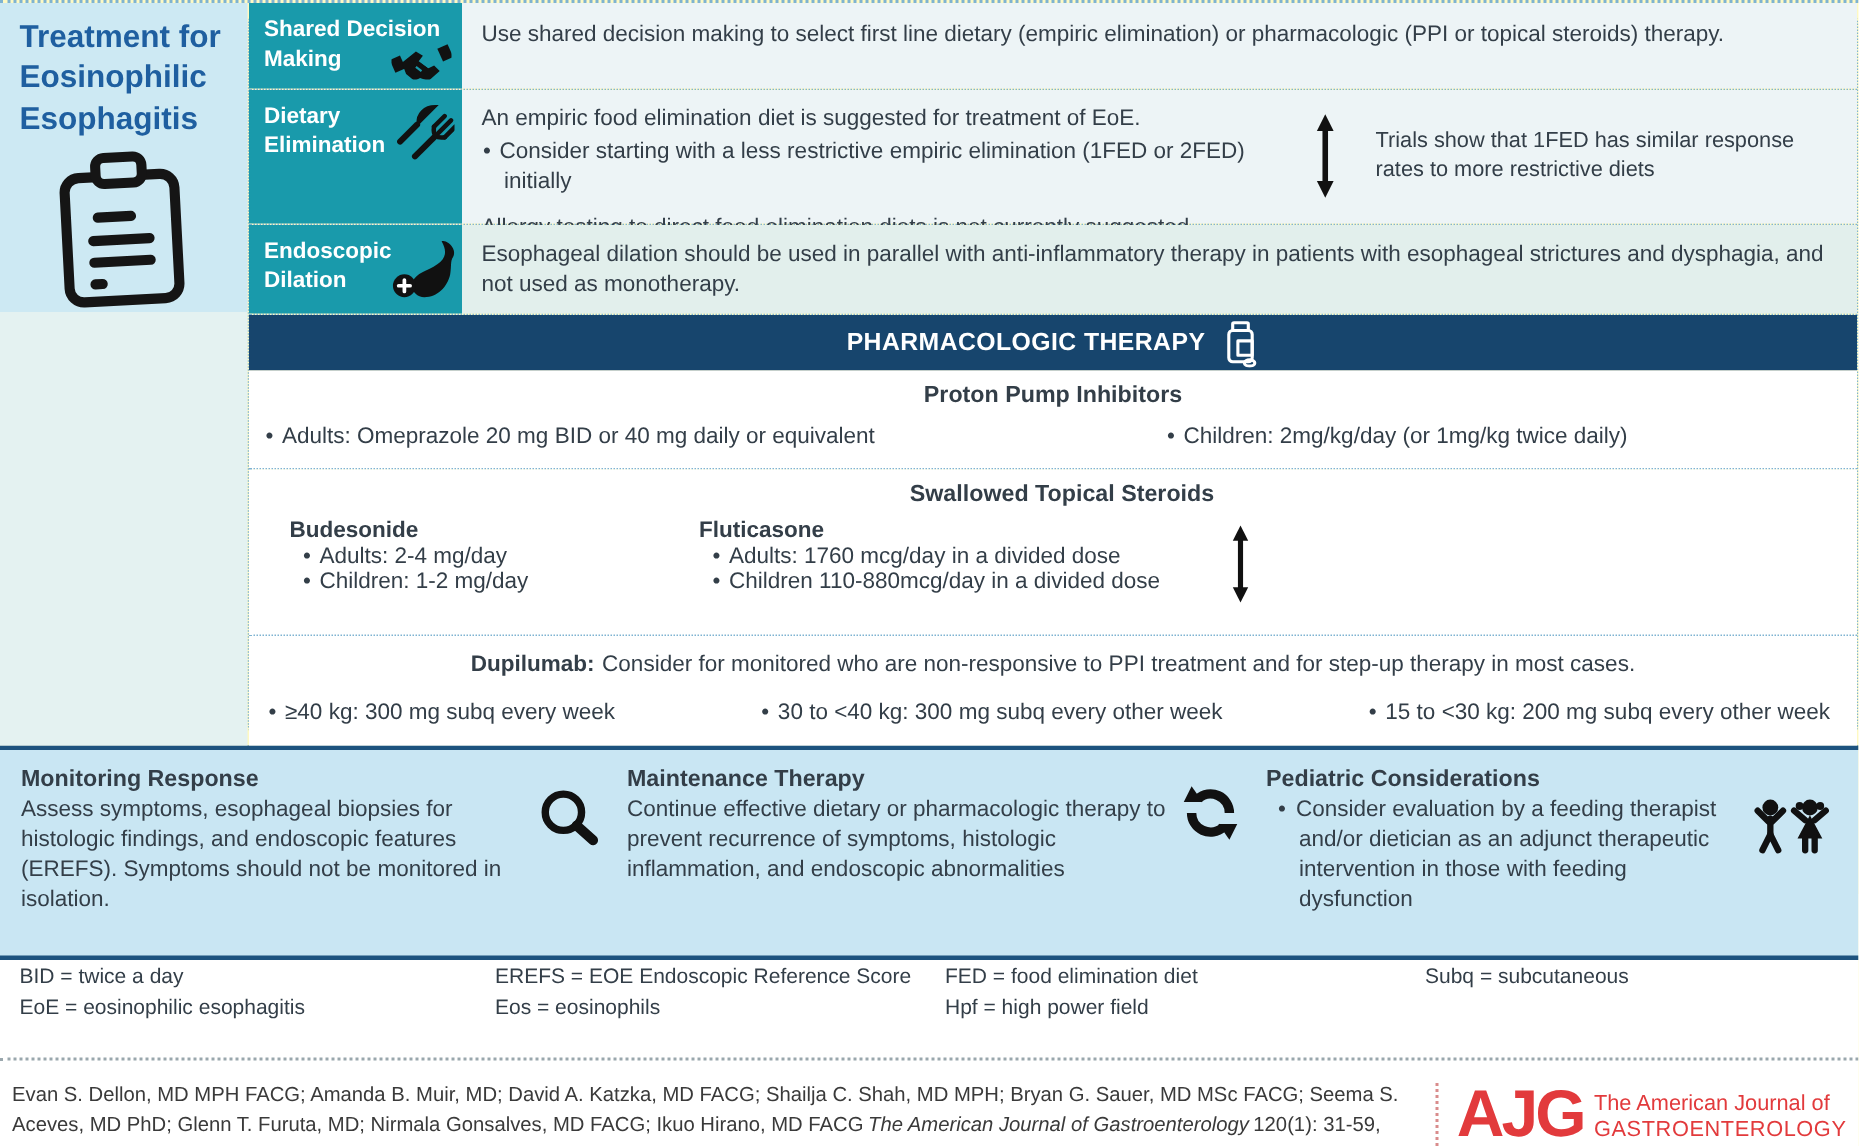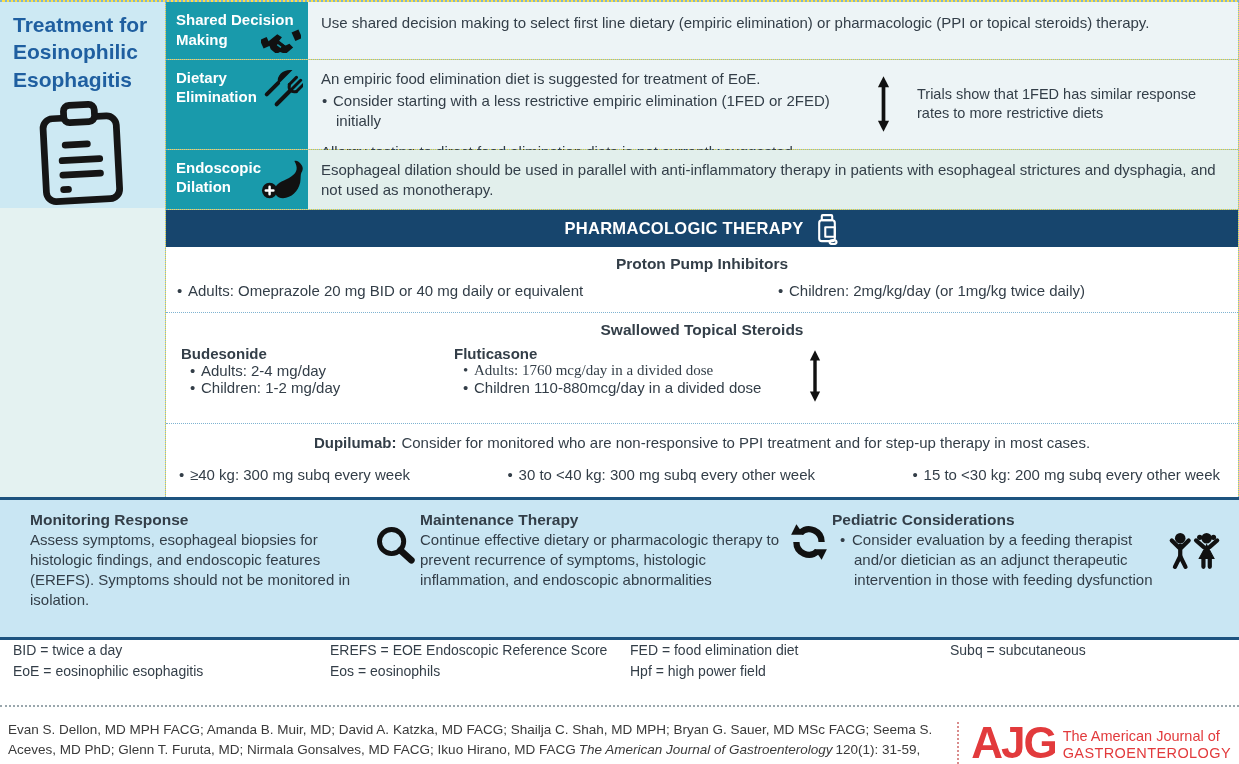--- a/index.html
+++ b/index.html
@@ -7,7 +7,7 @@
   body { width:1239px; height:764px; overflow:hidden; }
   .page {
     position:relative; width:1239px; height:596px;
-    font-family:"Liberation Sans", sans-serif; color:#333e48; background:#fde047;
+    font-family:"Liberation Sans", sans-serif; color:#333e48; background:#fef9c3;
   }
   
   .top-table { display:flex; height:497px; border-top:2px dotted #7fb3d1; }

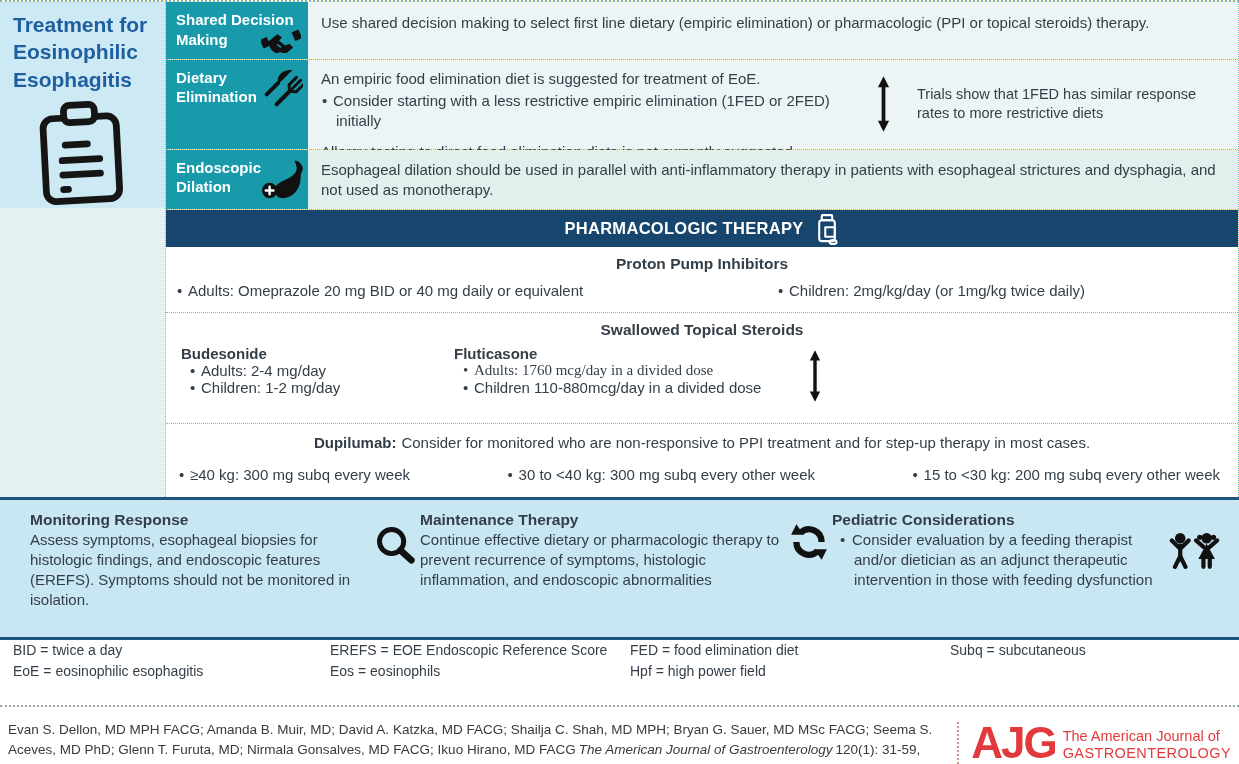--- a/index.html
+++ b/index.html
@@ -17,7 +17,7 @@
   .clipboard { position:absolute; left:27px; top:96px; }
   .sb-bottom { flex:1; background:#e4f2f1; }
 
-  .content-col { flex:1; display:flex; flex-direction:column; border-left:1px dotted #7fb3d1; border-right:1px dotted #7fb3d1; }
+  .content-col { flex:1; display:flex; flex-direction:column; border-left:1px dotted #7fb3d1; border-right:1px dotted #7fb3d1;border-radius:15px; }
   .trow { display:flex; border-bottom:1px dotted #7fb3d1; }
   .label-cell { width:142px; flex:none; background:#199aab; color:#fff; font-weight:bold;
                 font-size:15px; line-height:1.3; padding:8px 8px 8px 10px; position:relative; }

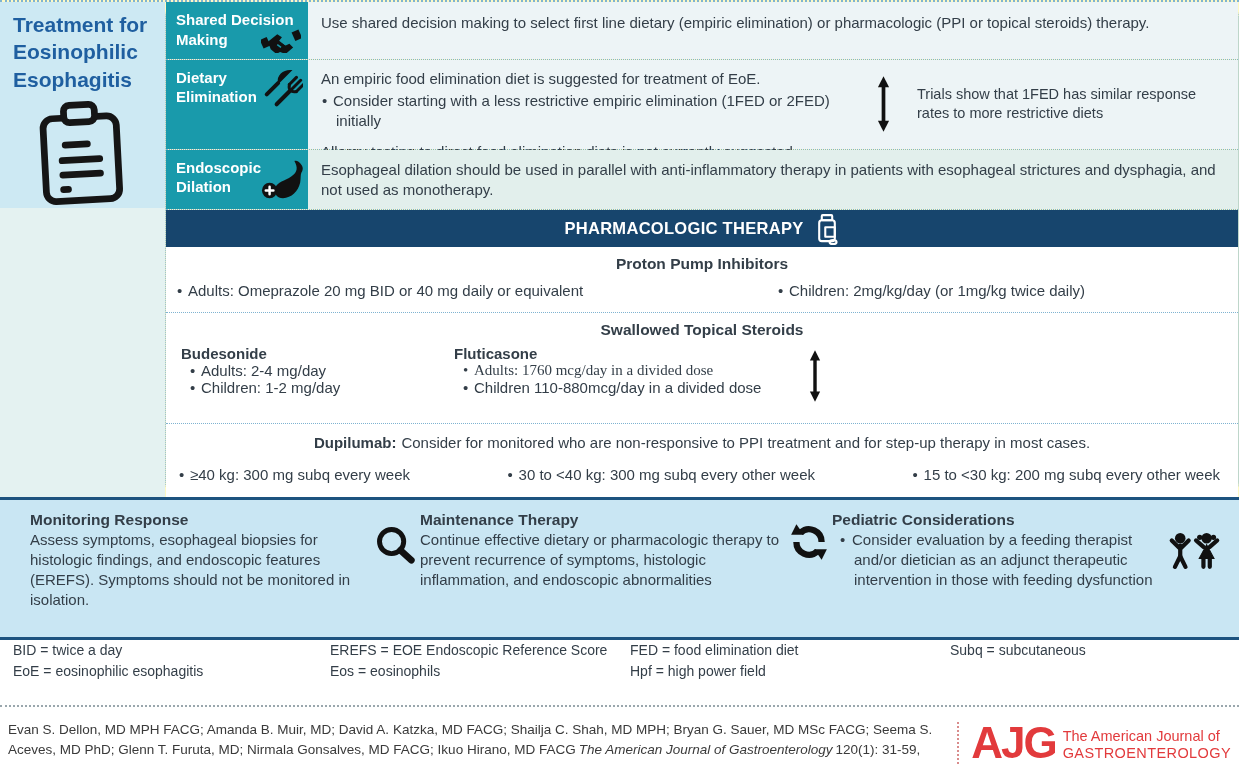--- a/index.html
+++ b/index.html
@@ -46,7 +46,7 @@
   .ppi-bullets { display:flex; padding-top:9px; font-size:15px; }
   .ppi-left { width:57%; padding-left:25px; }
   .ppi-right { flex:1; }
-  .steroids { height:112px; }
+  .steroids { height:112px;padding-left:12px; }
   .ster-cols { display:flex; padding-top:6px; font-size:15px; }
   .ster-colA { width:288px; flex:none; padding-left:15px; }
   .ster-colB { width:355px; flex:none; }

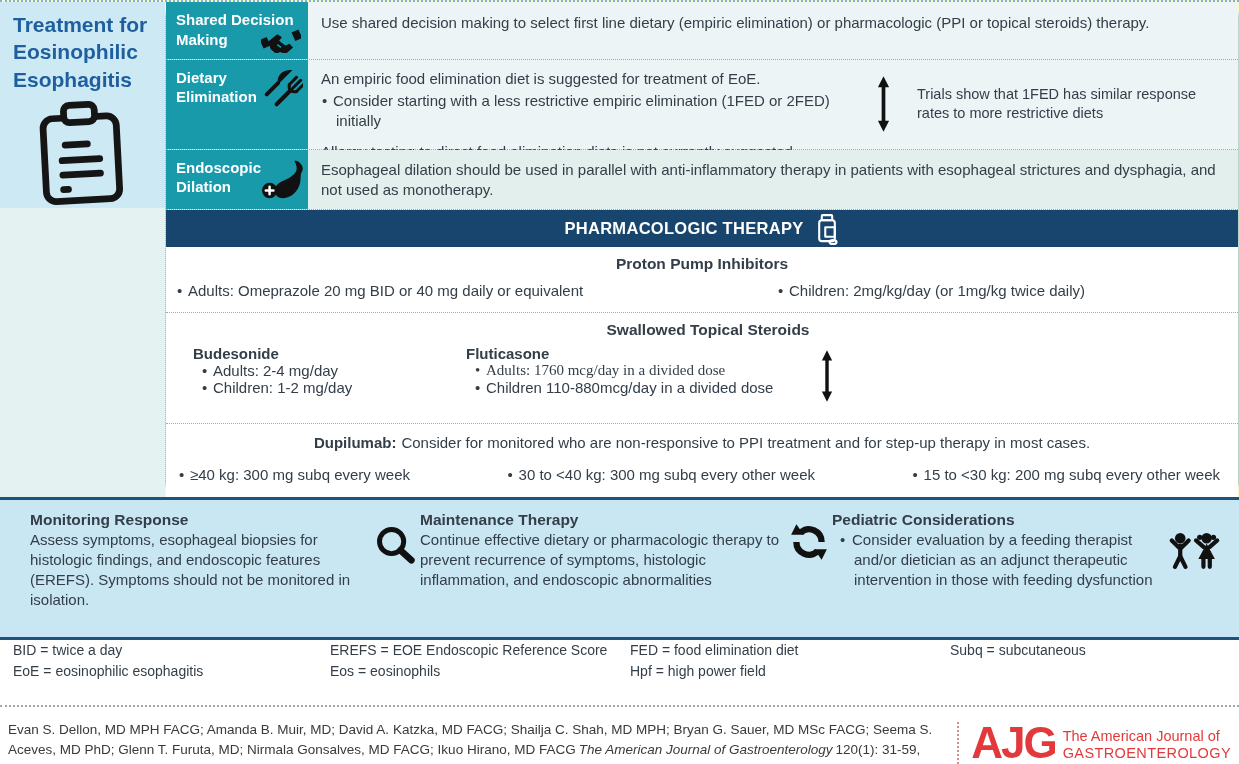--- a/index.html
+++ b/index.html
@@ -210,7 +210,7 @@
           </div>
           <div class="ster-colB">
             <div class="drug-name">Fluticasone</div>
-            <div class="bullet" style="margin-left:8px;font-family:Liberation Serif, serif;">Adults: 1760 mcg/day in a divided dose</div>
+            <div class="bullet" style="margin-left:8px;">Adults: 1760 mcg/day in a divided dose</div>
             <div class="bullet" style="margin-left:8px;">Children 110-880mcg/day in a divided dose</div>
           </div>
           <div class="ster-note">

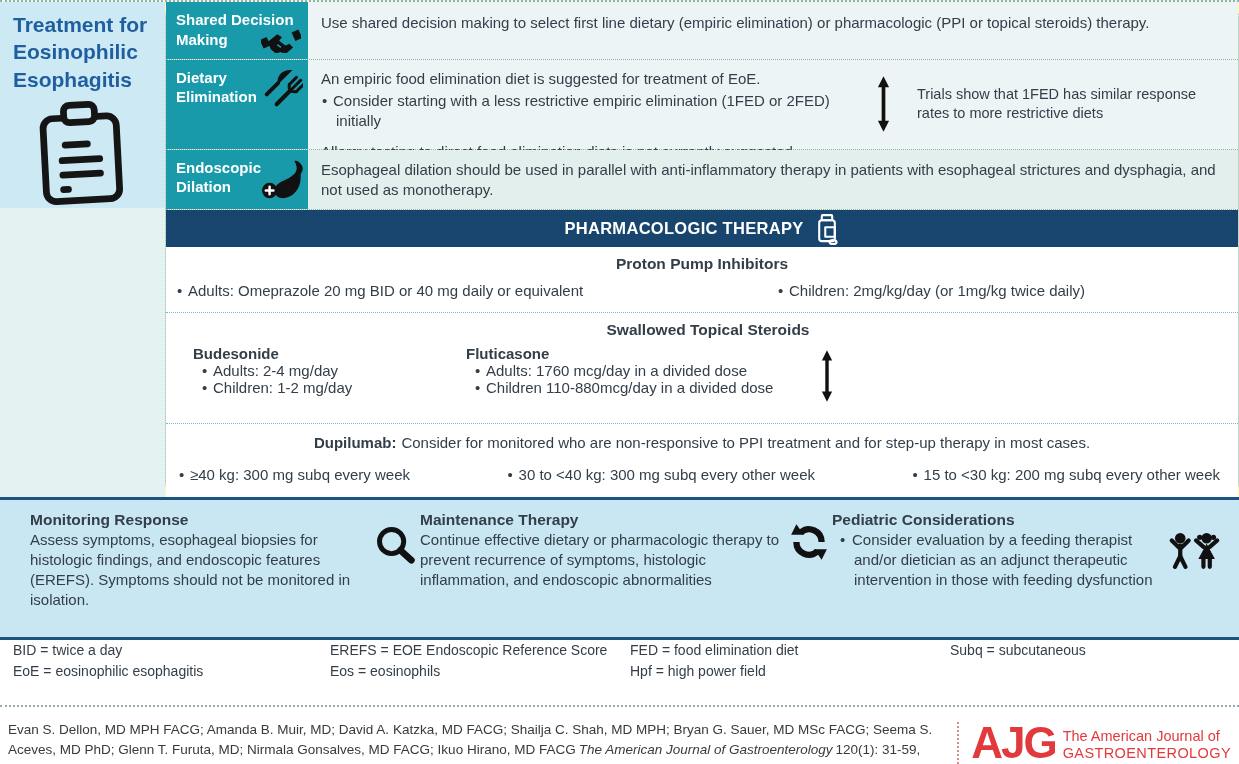--- a/index.html
+++ b/index.html
@@ -59,7 +59,7 @@
 
   
   .band { height:143px; background:#c9e6f3; border-top:3px solid #1d537f; border-bottom:3px solid #1d537f;
-          display:flex; padding:11px 14px 0 30px; }
+          display:flex; padding:11px 14px 0 14px; gap:14px; }
   .band-col1 { width:390px; flex:none; }
   .band-col2 { width:412px; flex:none; }
   .band-col3 { flex:1; }

